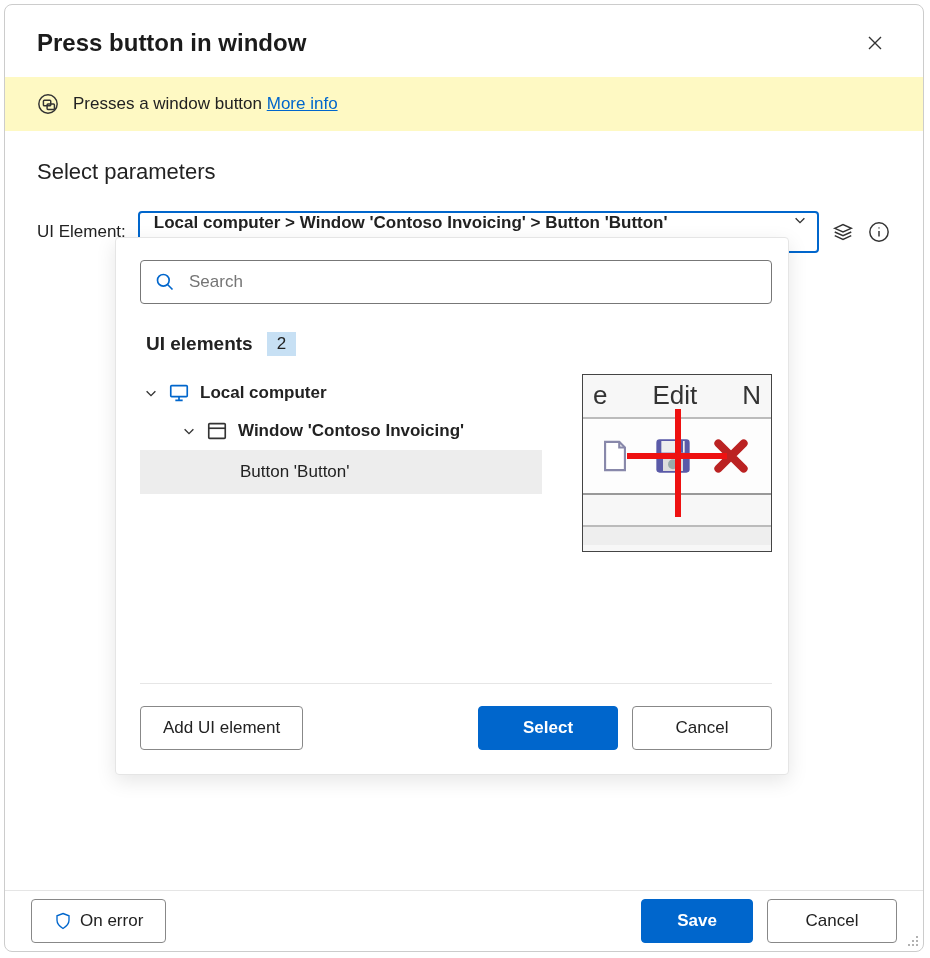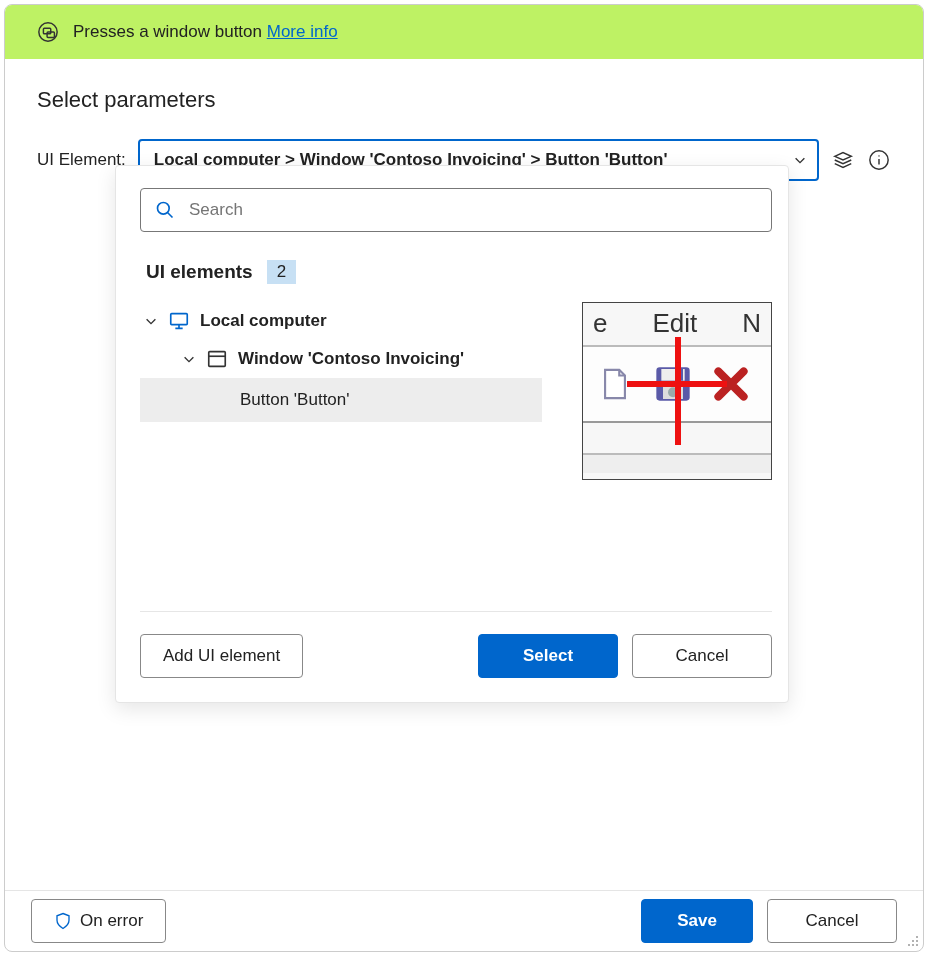--- a/index.html
+++ b/index.html
@@ -182,6 +182,14 @@
 
 <div class="dialog">
 
+  <div class="header">
+    <h1>Press button in window</h1>
+    <button class="close-btn">
+      <svg viewBox="0 0 16 16" stroke="currentColor" stroke-width="1.4" fill="none">
+          <path d="M2 2 L14 14 M14 2 L2 14"></path>
+        </svg>
+    </button>
+  </div>
 
   <div class="info-bar">
     <span class="info-icon">

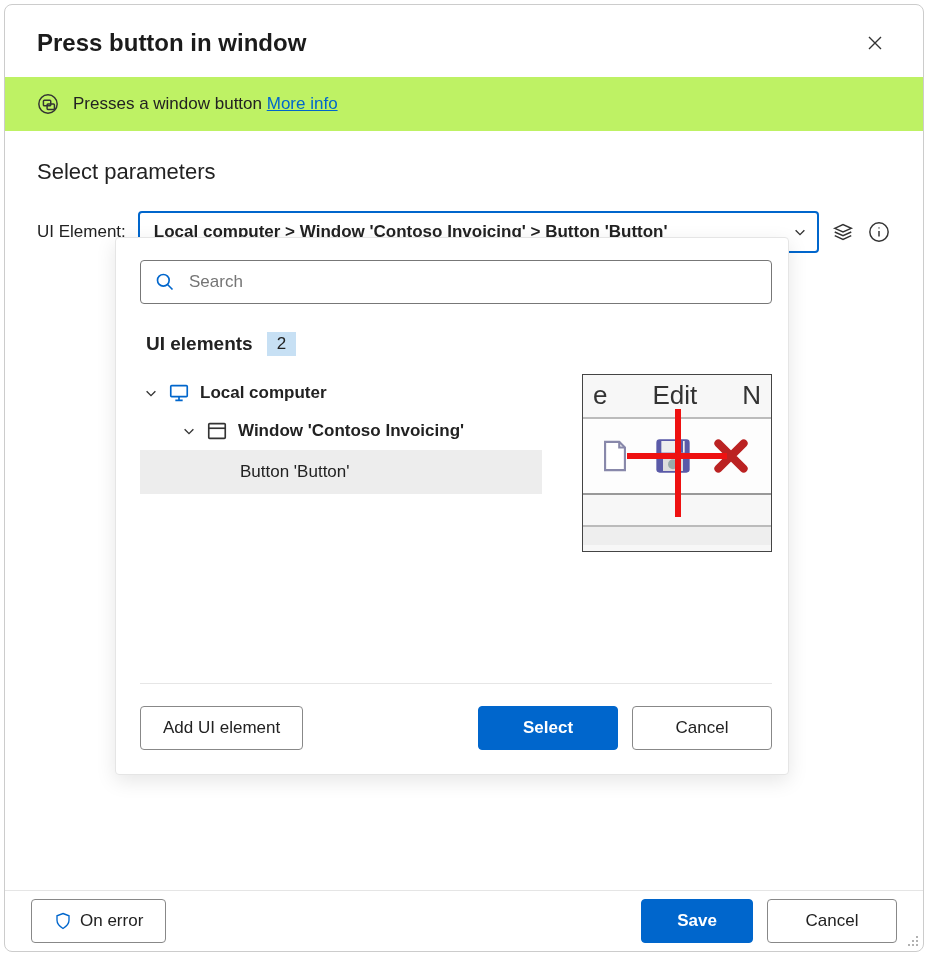--- a/index.html
+++ b/index.html
@@ -32,7 +32,7 @@
   .close-btn svg { width: 16px; height: 16px; }
 
   .info-bar {
-    background: #bef264;
+    background: #fef9c3;
     padding: 16px 32px;
     display: flex; align-items: center; gap: 14px;
     font-size: 17px;

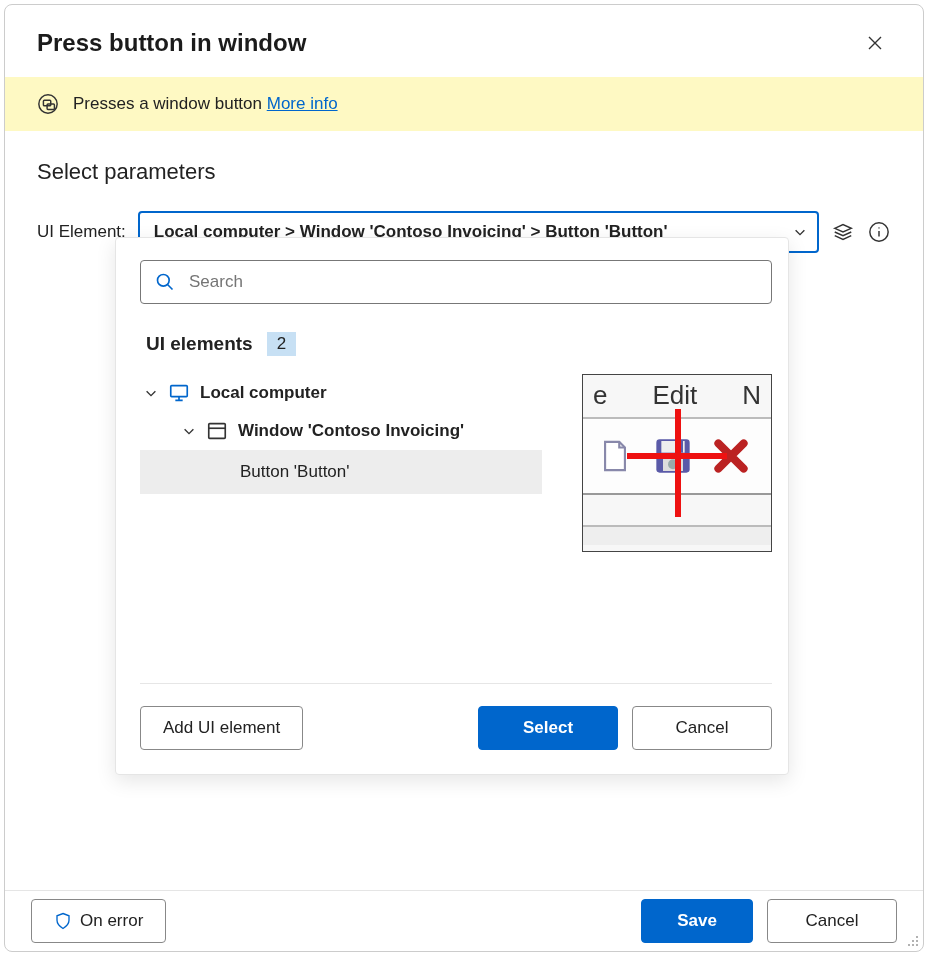--- a/index.html
+++ b/index.html
@@ -60,7 +60,7 @@
     height: 42px;
     border: 2px solid #0066cc;
     border-radius: 4px;
-    display: flex; align-items: center; justify-content: space-between;
+    display: flex; justify-content: space-between;
     padding: 0 10px 0 14px;
     font-size: 17px; font-weight: 600; color: #222;
     cursor: pointer; background: #fff;

